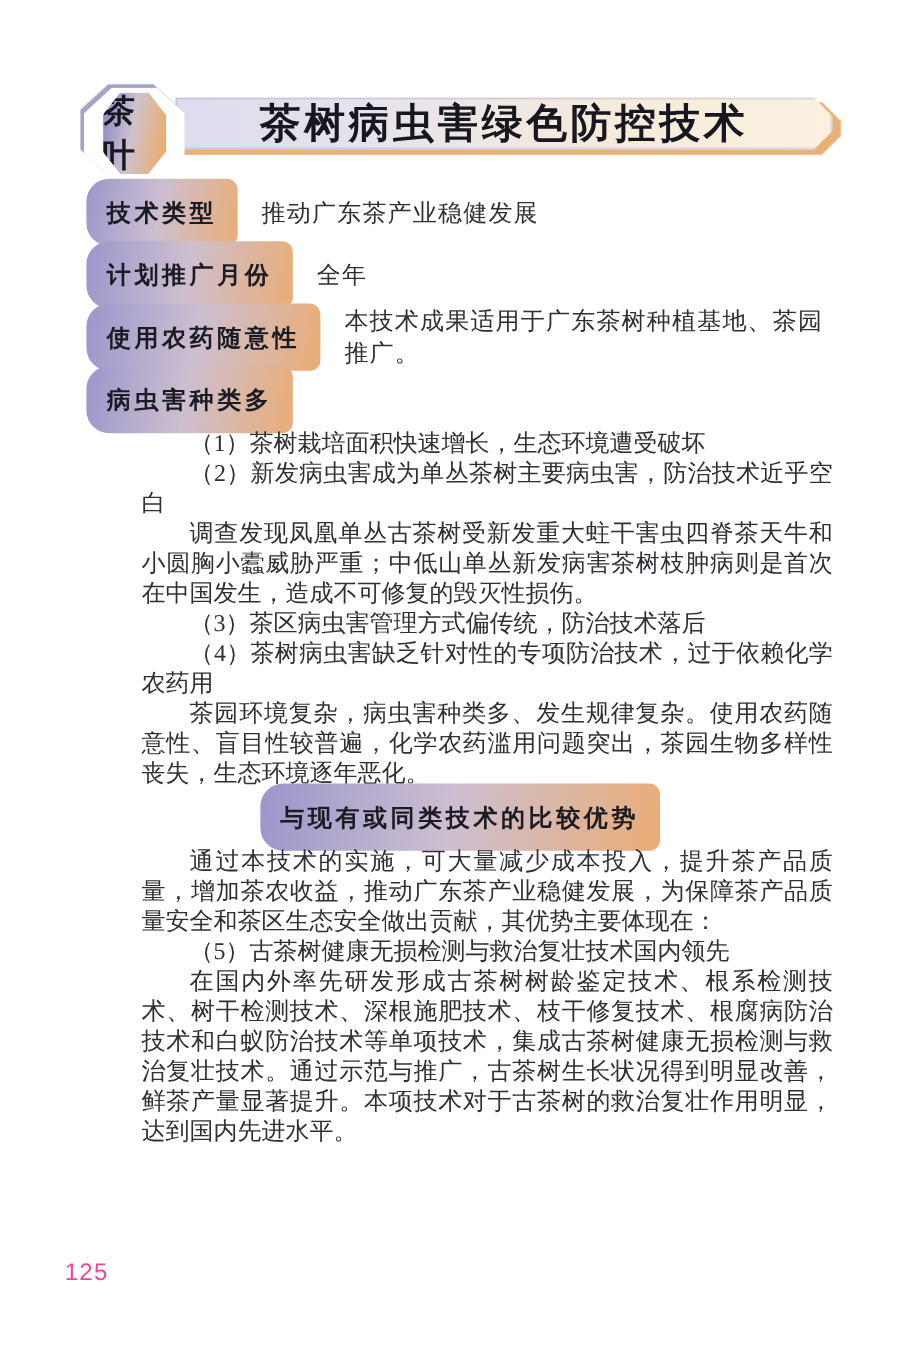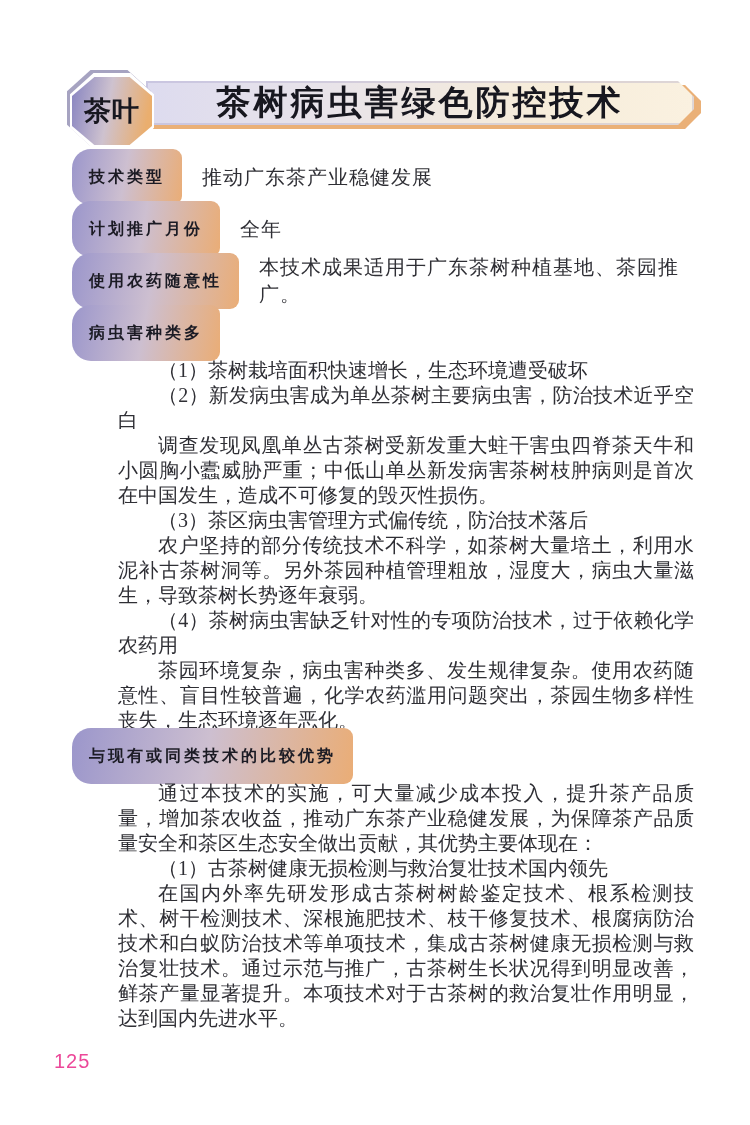--- a/index.html
+++ b/index.html
@@ -38,7 +38,7 @@
     display:flex;align-items:center;justify-content:center;
   }
   .octagon-grad{
-    width:80px;height:68px;
+    width:53px;height:68px;
     clip-path:polygon(28% 0,72% 0,100% 28%,100% 72%,72% 100%,28% 100%,0 72%,0 28%);
     background:linear-gradient(100deg,#8e8ac2 5%,#cec2cf 45%,#eaae6e 90%);
     display:flex;align-items:center;justify-content:center;

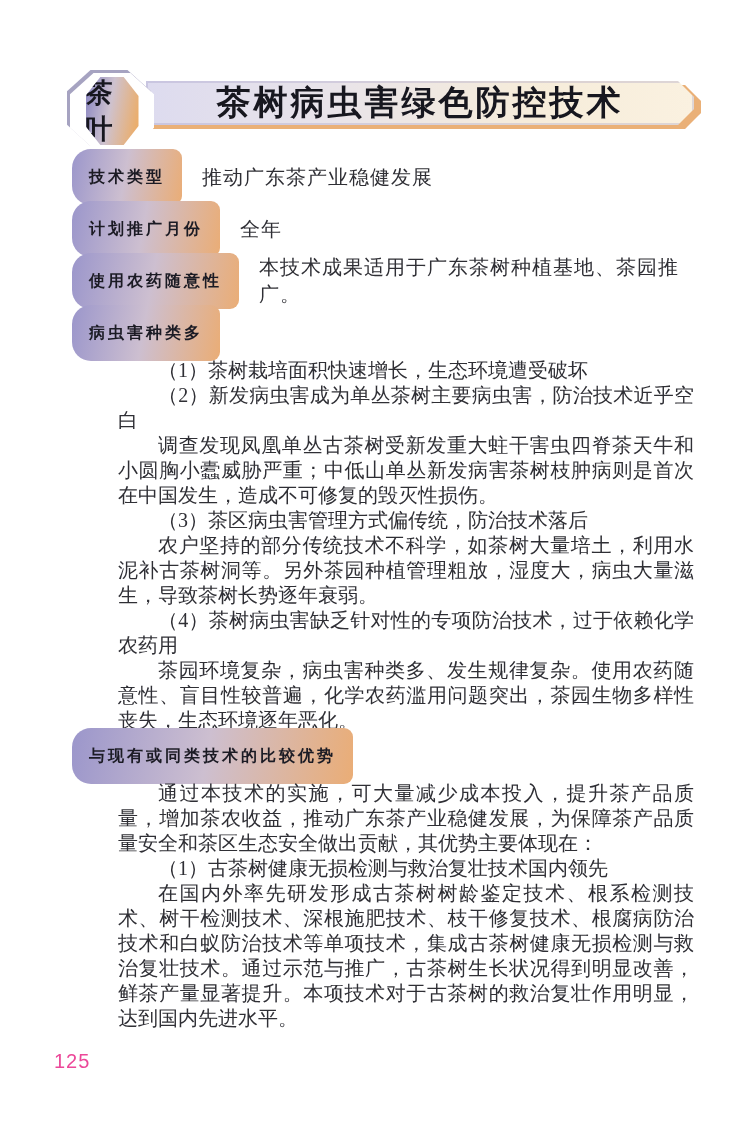--- a/index.html
+++ b/index.html
@@ -56,7 +56,7 @@
     border-radius:19px 9px 9px 19px;
     background:linear-gradient(100deg,#9b96cb 0%,#cdbfd0 48%,#eaad76 100%);
     font-family:"Liberation Sans","DejaVu Sans",sans-serif;
-    font-weight:bold;font-size:16px;letter-spacing:3px;color:#1b1b24;
+    font-weight:bold;font-size:20px;letter-spacing:3px;color:#1b1b24;
     white-space:nowrap;flex:0 0 auto;
   }
   .field-value{font-size:20px;letter-spacing:1px;margin-left:20px;color:#2f2f35;}

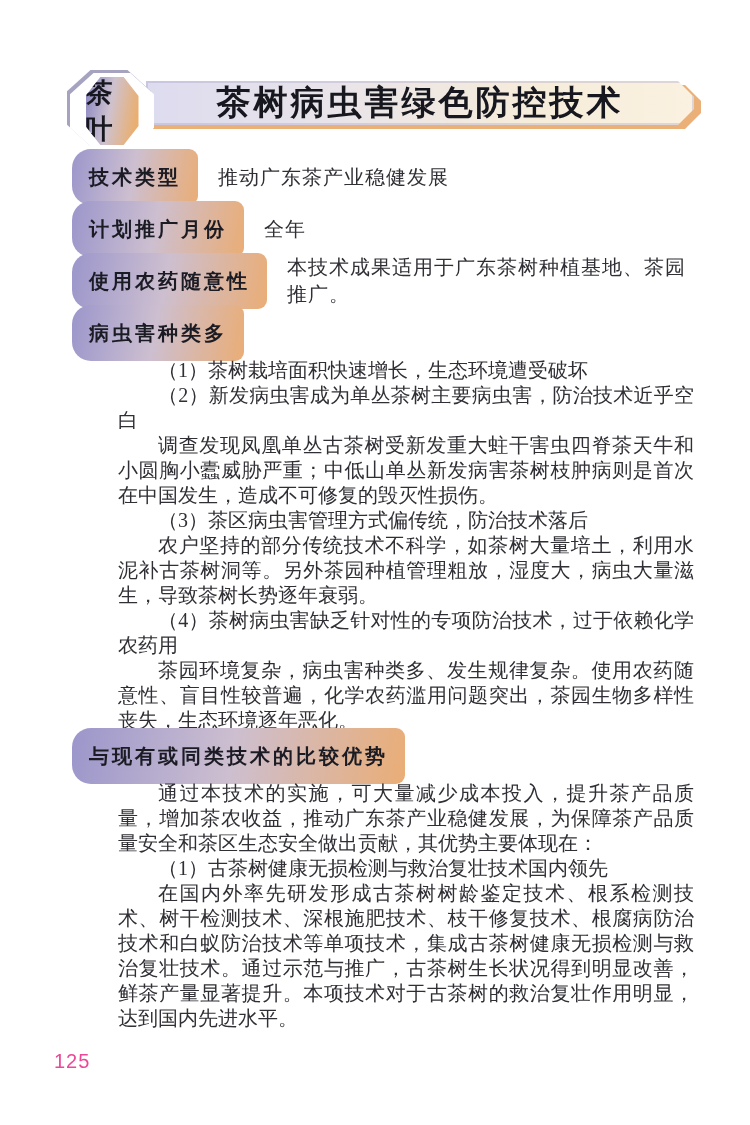--- a/index.html
+++ b/index.html
@@ -121,7 +121,6 @@
         <p class="para">（2）新发病虫害成为单丛茶树主要病虫害，防治技术近乎空白</p>
         <p class="para">调查发现凤凰单丛古茶树受新发重大蛀干害虫四脊茶天牛和小圆胸小蠹威胁严重；中低山单丛新发病害茶树枝肿病则是首次在中国发生，造成不可修复的毁灭性损伤。</p>
         <p class="para">（3）茶区病虫害管理方式偏传统，防治技术落后</p>
-        <p class="para">农户坚持的部分传统技术不科学，如茶树大量培土，利用水泥补古茶树洞等。另外茶园种植管理粗放，湿度大，病虫大量滋生，导致茶树长势逐年衰弱。</p>
         <p class="para">（4）茶树病虫害缺乏针对性的专项防治技术，过于依赖化学农药用</p>
         <p class="para">茶园环境复杂，病虫害种类多、发生规律复杂。使用农药随意性、盲目性较普遍，化学农药滥用问题突出，茶园生物多样性丧失，生态环境逐年恶化。</p>
       </div>

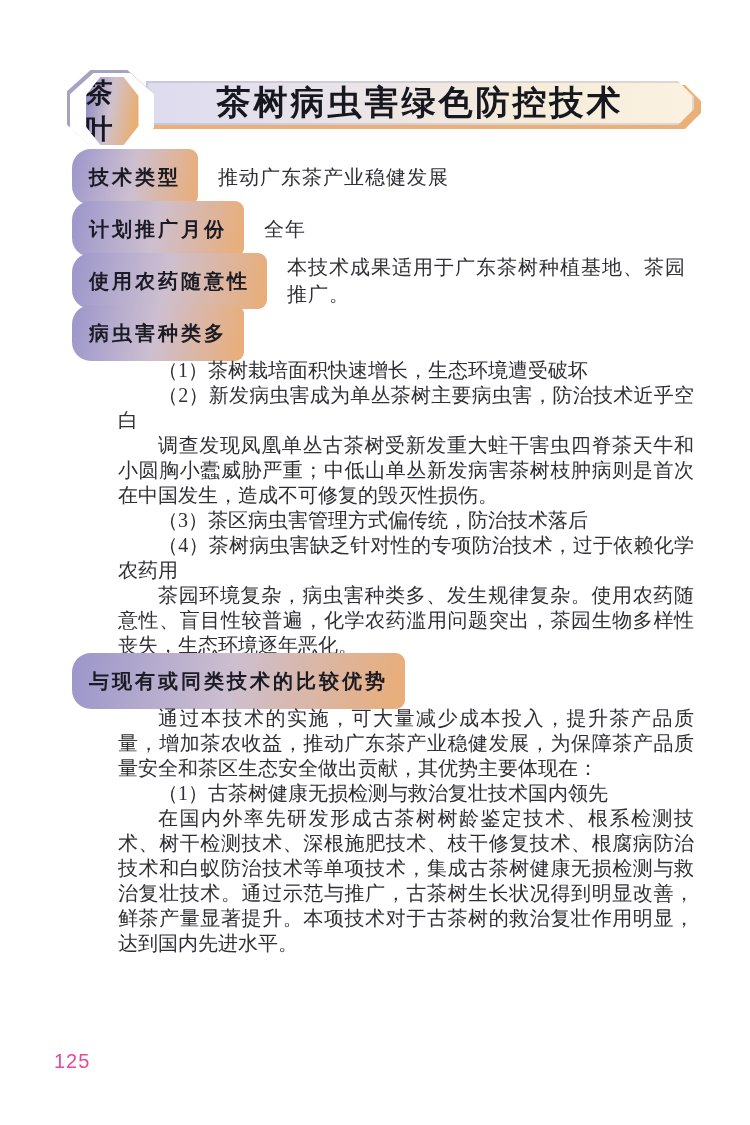--- a/index.html
+++ b/index.html
@@ -67,7 +67,7 @@
     text-indent:2em;text-align:justify;color:#2f2f35;
   }
   .section-2{margin-top:4px;}
-  .section-2 .section-heading-row{margin-top:4px;}
+  .section-2 .section-heading-row{margin-top:4px;justify-content:center;}
   
   .page-number{
     position:absolute;left:54px;top:1050px;

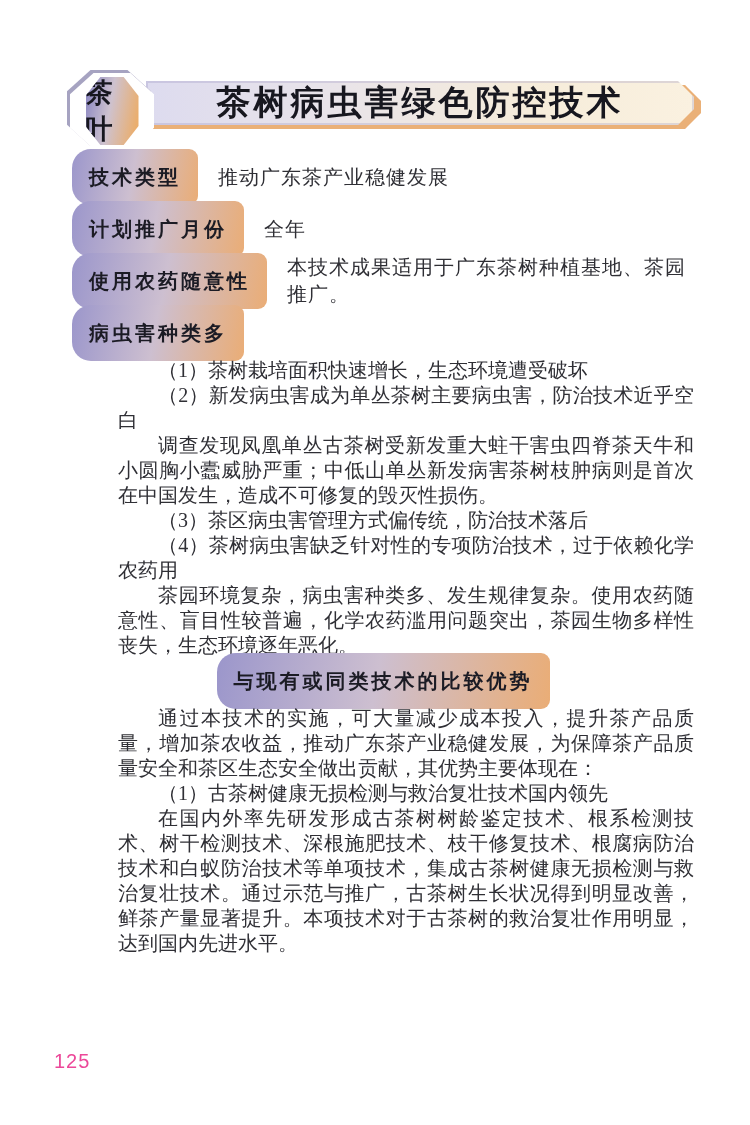--- a/index.html
+++ b/index.html
@@ -132,7 +132,7 @@
       </div>
       <div class="section-body">
         <p class="para">通过本技术的实施，可大量减少成本投入，提升茶产品质量，增加茶农收益，推动广东茶产业稳健发展，为保障茶产品质量安全和茶区生态安全做出贡献，其优势主要体现在：</p>
-        <p class="para">（1）古茶树健康无损检测与救治复壮技术国内领先</p>
+        <p class="para">（5）古茶树健康无损检测与救治复壮技术国内领先</p>
         <p class="para">在国内外率先研发形成古茶树树龄鉴定技术、根系检测技术、树干检测技术、深根施肥技术、枝干修复技术、根腐病防治技术和白蚁防治技术等单项技术，集成古茶树健康无损检测与救治复壮技术。通过示范与推广，古茶树生长状况得到明显改善，鲜茶产量显著提升。本项技术对于古茶树的救治复壮作用明显，达到国内先进水平。</p>
       </div>
     </div>

